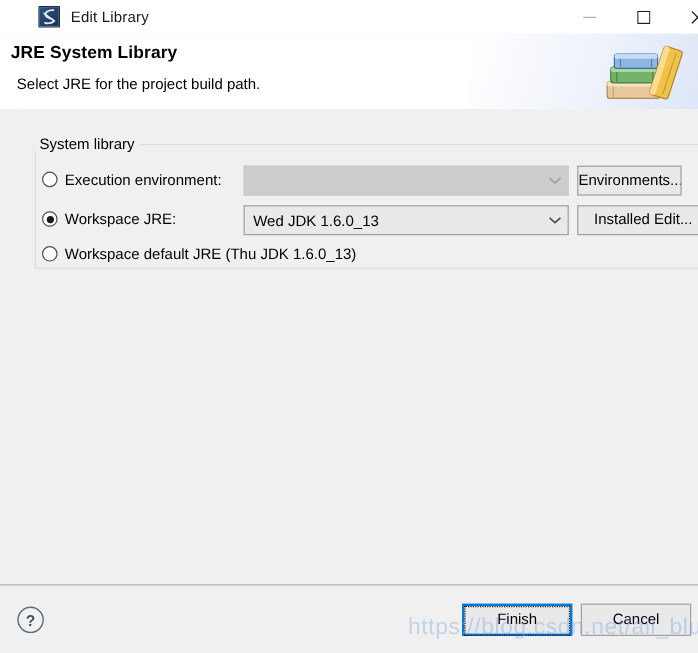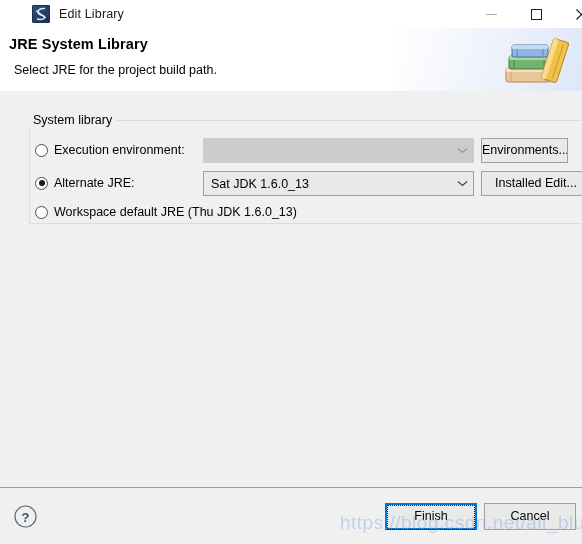--- a/index.html
+++ b/index.html
@@ -130,7 +130,7 @@
 
   .radio-wrap {
     display: flex;
-    align-items: center;
+    align-items: flex-start;
     padding-left: 20px;
   }
   .radio {

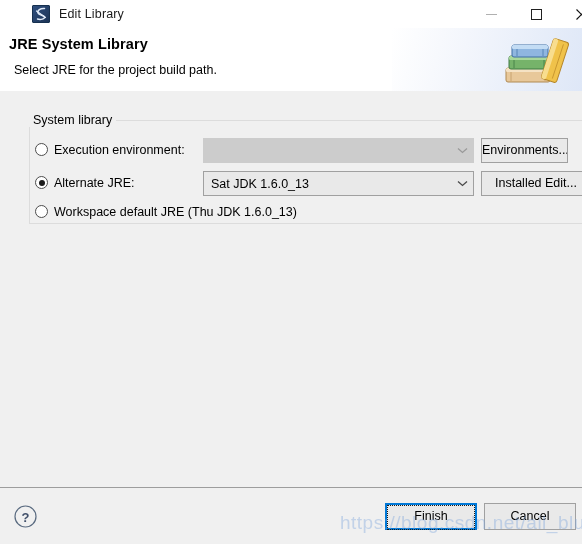--- a/index.html
+++ b/index.html
@@ -355,7 +355,7 @@
   <div class="row" id="row-alt">
     <div class="radio-wrap">
       <span class="radio checked"></span>
-      <span class="radio-label">Alternate JRE:</span>
+      <span class="radio-label">Workspace JRE:</span>
     </div>
   </div>
   <div class="combo" id="combo-alt">

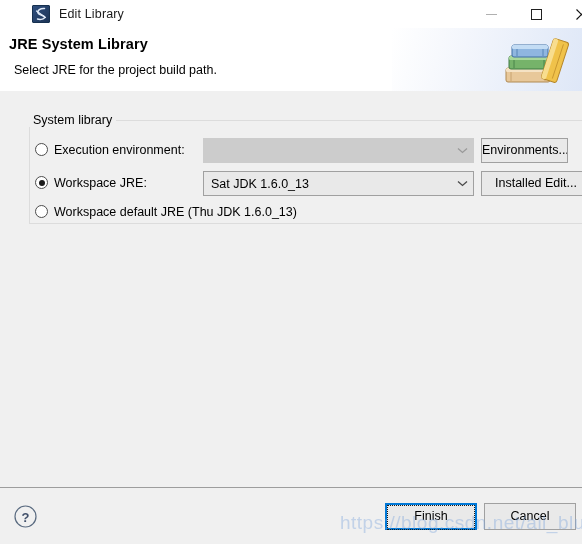--- a/index.html
+++ b/index.html
@@ -359,7 +359,7 @@
     </div>
   </div>
   <div class="combo" id="combo-alt">
-    <span class="combo-value">Sat JDK 1.6.0_13</span>
+    <span class="combo-value">Wed JDK 1.6.0_13</span>
     <span class="combo-arrow">
       <svg width="11" height="7" viewBox="0 0 11 7">
         <path d="M1 1.5 L5.5 5.5 L10 1.5" fill="none" stroke="#4a4a4a" stroke-width="1.3"></path>

